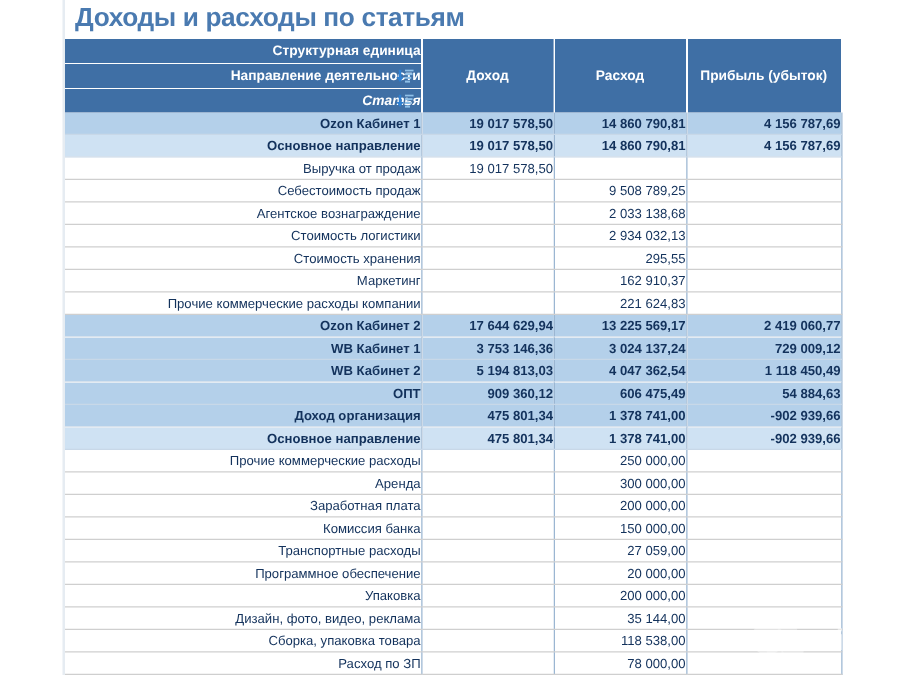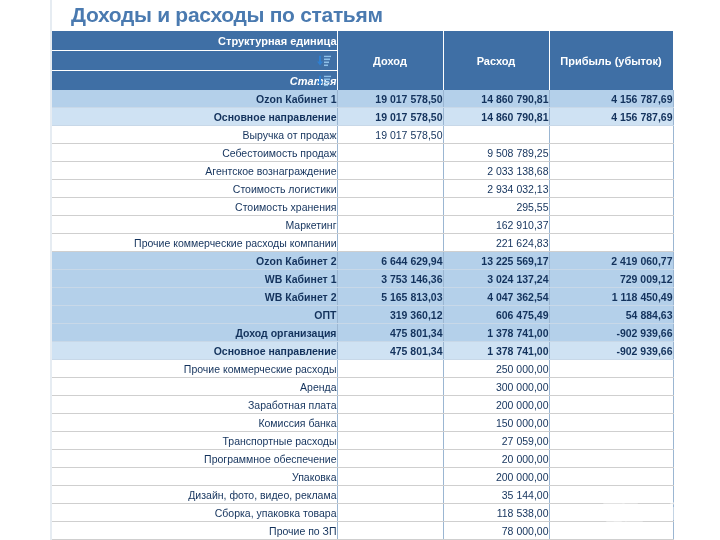--- a/index.html
+++ b/index.html
@@ -28,7 +28,7 @@
     color: #4a7ab0;
     letter-spacing: -0.3px;
     line-height: 28px;
-    padding: 1px 0 2px 19px;
+    padding: 1px 0 2px 8px;
     white-space: nowrap;
     background: #ffffff;
   }

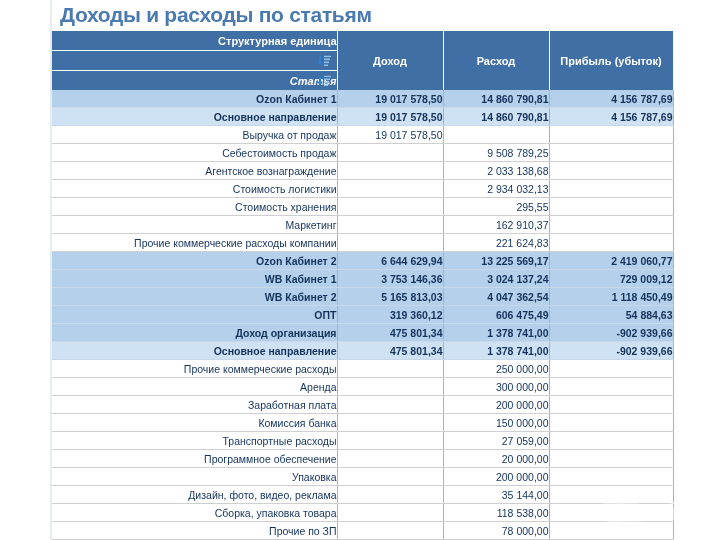--- a/index.html
+++ b/index.html
@@ -183,6 +183,7 @@
       </tr>
       <tr>
         <th class="hdr-cell lbl">
+          <span>Направление деятельности</span>
           <svg class="sort-icon" viewBox="0 0 16 11">
             <path d="M4 0 h2 v6 h2 l-3 4 l-3 -4 h2 z" fill="#2f7fd0"></path>
             <rect x="9" y="0" width="7" height="1.6" fill="#8fc0e8"></rect>

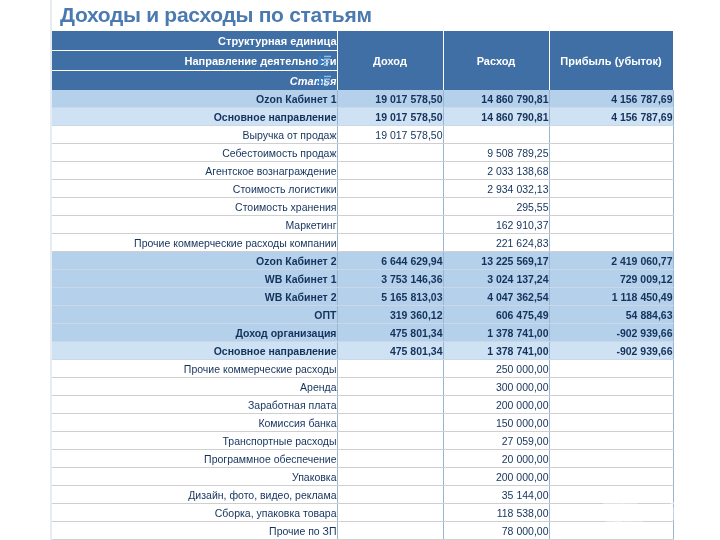--- a/index.html
+++ b/index.html
@@ -264,7 +264,7 @@
         </tr>
         <tr class="r-lvl1">
           <td class="c-label ind1">Ozon Кабинет 2</td>
-          <td class="c-num">6 644 629,94</td>
+          <td class="c-num">17 644 629,94</td>
           <td class="c-num">13 225 569,17</td>
           <td class="c-num">2 419 060,77</td>
         </tr>

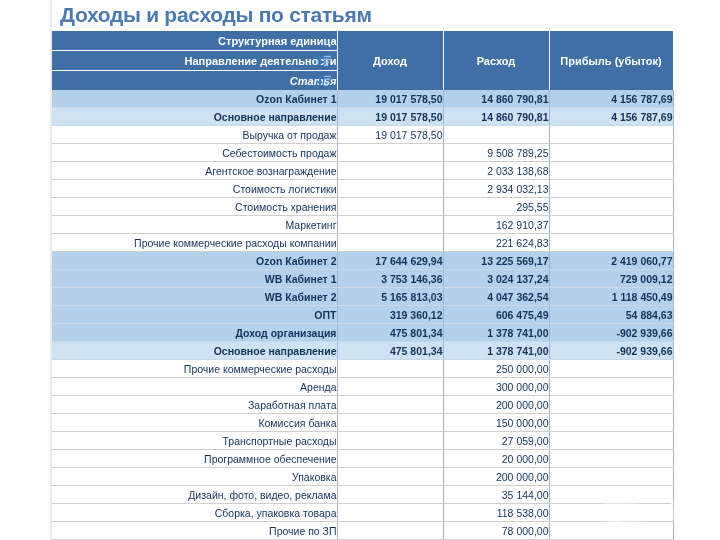--- a/index.html
+++ b/index.html
@@ -276,7 +276,7 @@
         </tr>
         <tr class="r-lvl1">
           <td class="c-label ind1">WB Кабинет 2</td>
-          <td class="c-num">5 165 813,03</td>
+          <td class="c-num">5 194 813,03</td>
           <td class="c-num">4 047 362,54</td>
           <td class="c-num">1 118 450,49</td>
         </tr>

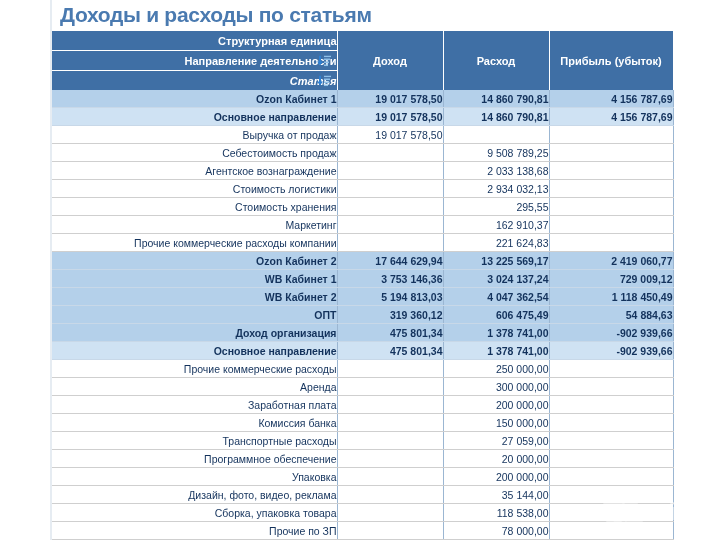--- a/index.html
+++ b/index.html
@@ -282,7 +282,7 @@
         </tr>
         <tr class="r-lvl1">
           <td class="c-label ind1">ОПТ</td>
-          <td class="c-num">319 360,12</td>
+          <td class="c-num">909 360,12</td>
           <td class="c-num">606 475,49</td>
           <td class="c-num">54 884,63</td>
         </tr>

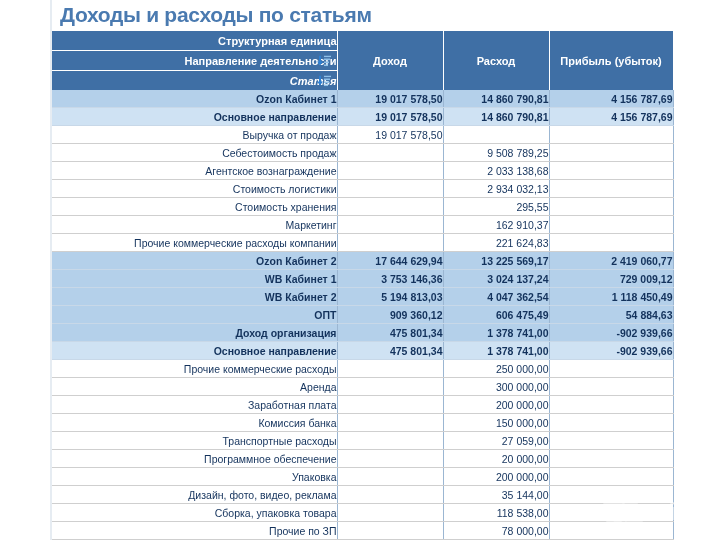--- a/index.html
+++ b/index.html
@@ -353,7 +353,7 @@
           <td class="c-num"></td>
         </tr>
         <tr class="r-lvl3">
-          <td class="c-label ind3">Прочие по ЗП</td>
+          <td class="c-label ind3">Расход по ЗП</td>
           <td class="c-num"></td>
           <td class="c-num">78 000,00</td>
           <td class="c-num"></td>

